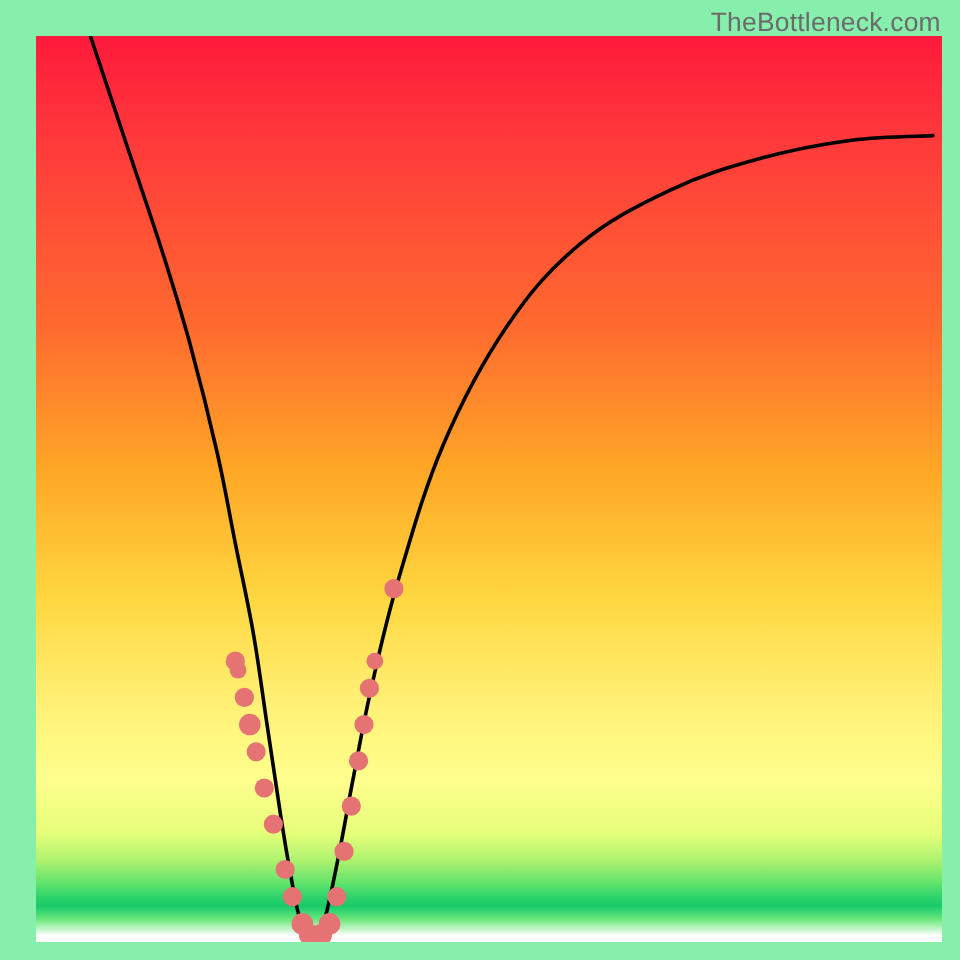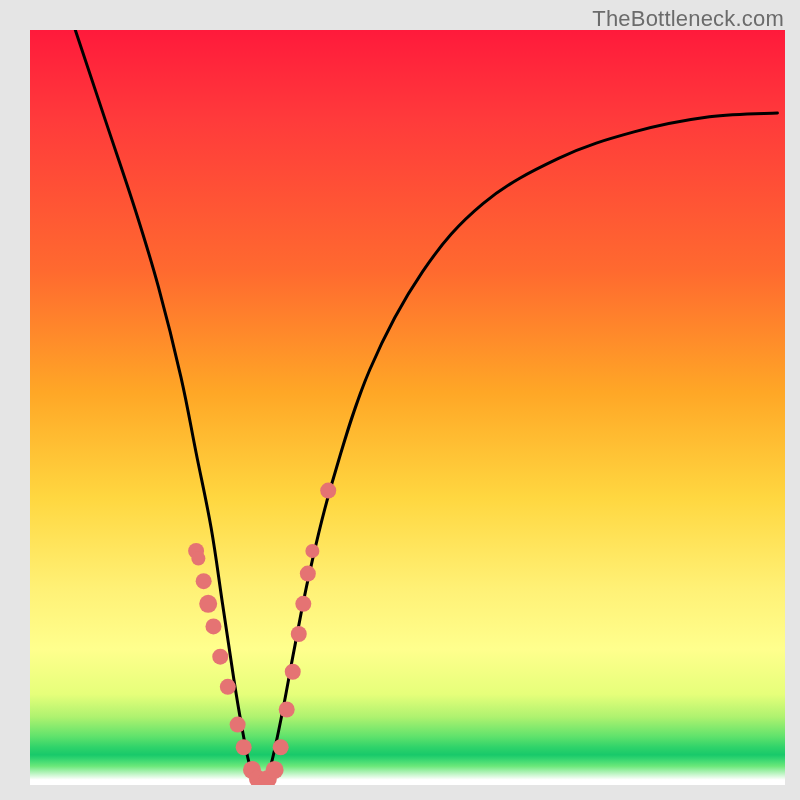--- a/index.html
+++ b/index.html
@@ -15,7 +15,7 @@
     position: relative;
     width: 800px;
     height: 800px;
-    background: #e5e5e5;
+    background: #86efac;
   }
   .plot-area {
     position: absolute;

